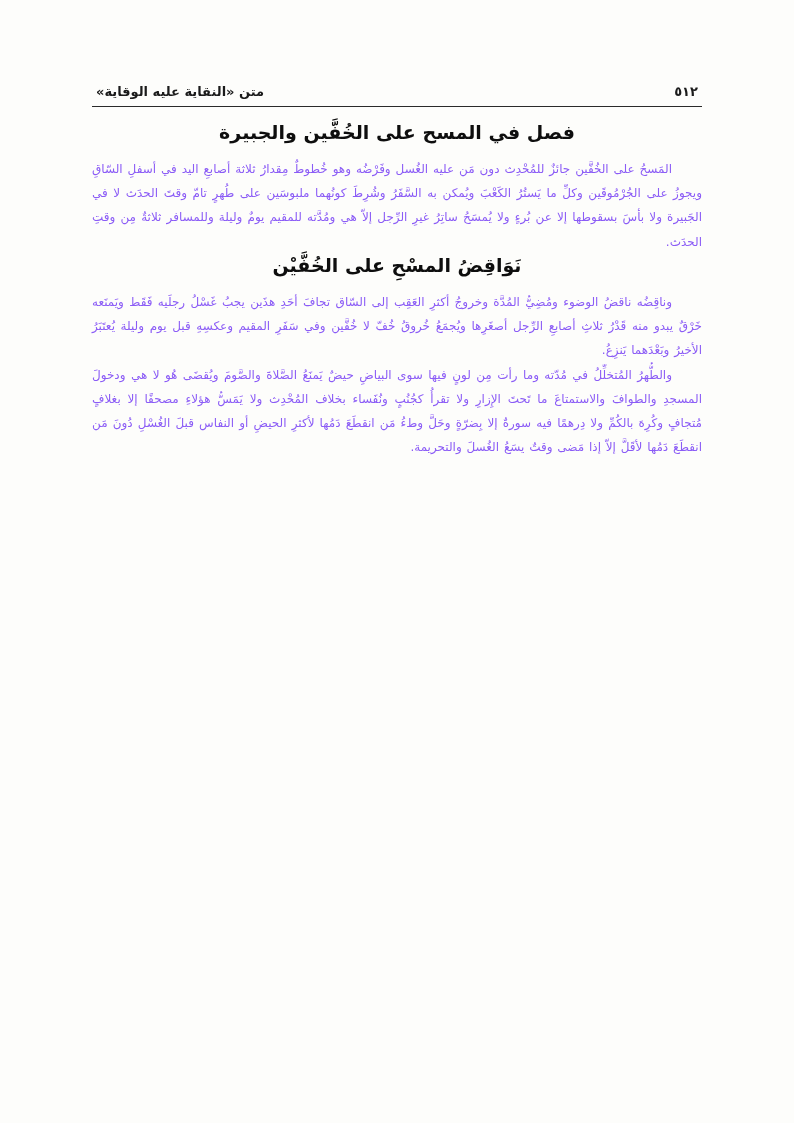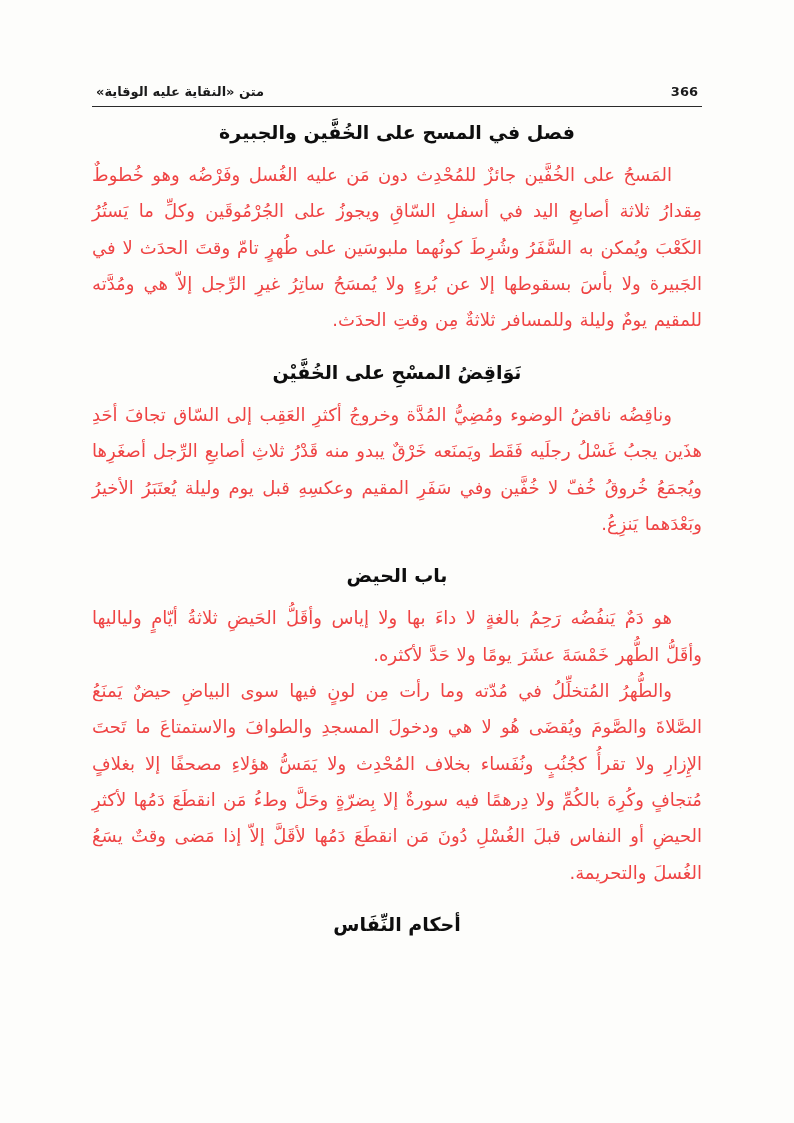--- a/index.html
+++ b/index.html
@@ -57,7 +57,7 @@
 <div class="page">
 
   <div class="running-header">
-    <span>366</span>
+    <span>٥١٢</span>
     <span>متن «النقاية عليه الوقاية»</span>
   </div>
   <hr class="header-rule">

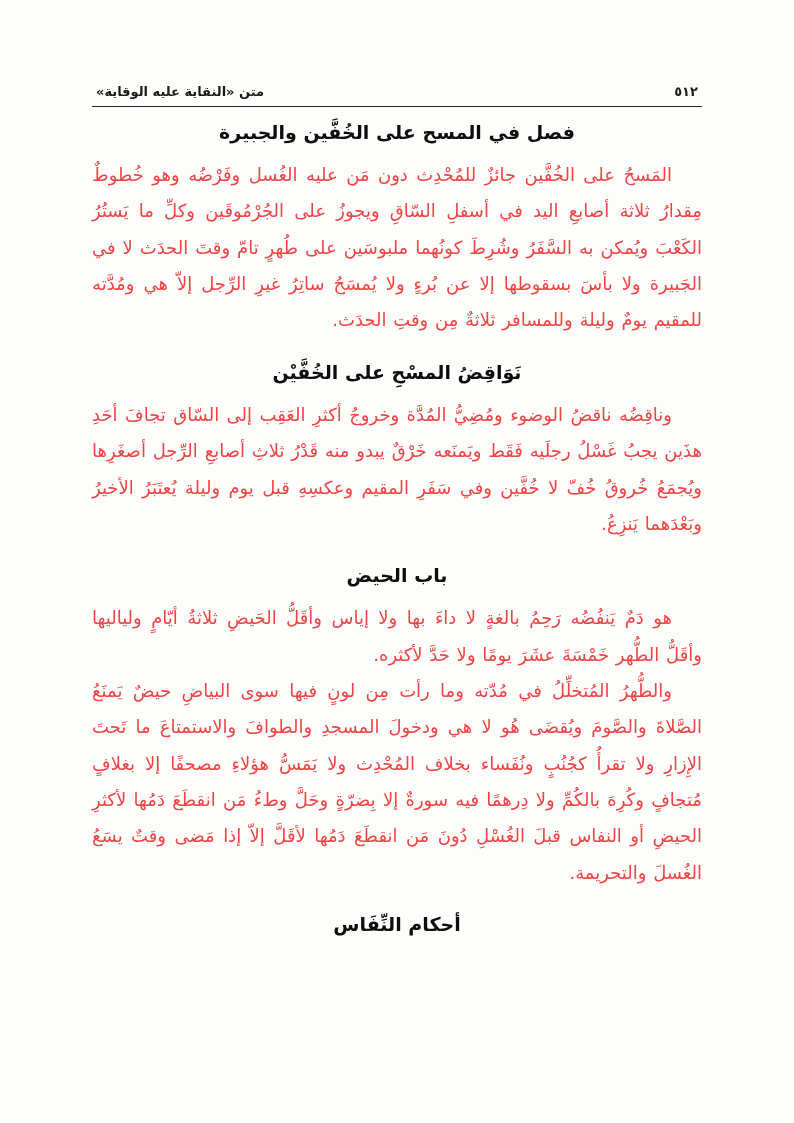--- a/index.html
+++ b/index.html
@@ -43,11 +43,11 @@
   }
   .section-heading.first { margin-top: 14px; }
   .section-body {
-    font-size: 18px;
+    font-size: 12px;
     line-height: 2.02;
     text-align: justify;
     text-indent: 30px;
-    color: #ef4444;
+    color: #8b5cf6;
     word-spacing: 1px;
   }
 </style>

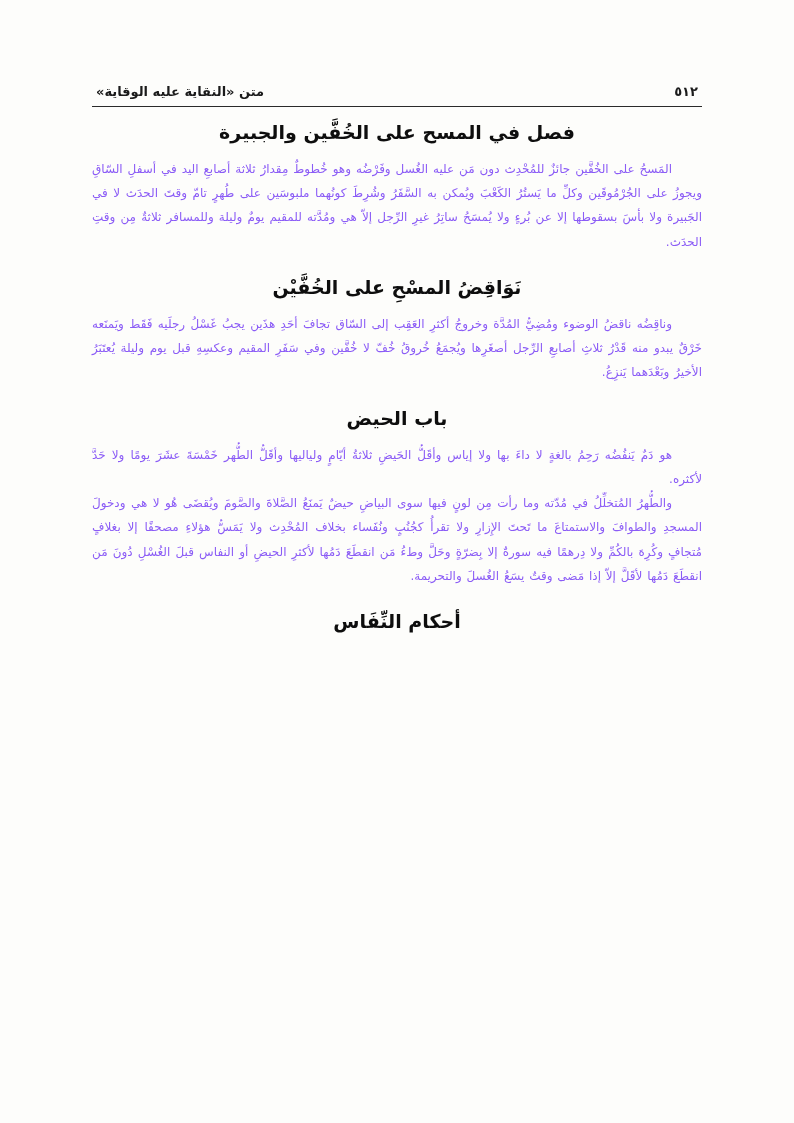--- a/index.html
+++ b/index.html
@@ -37,7 +37,6 @@
     font-weight: bold;
     font-size: 19px;
     color: #0e0e0e;
-    margin-top: 22px;
     margin-bottom: 14px;
     letter-spacing: 0.2px;
   }

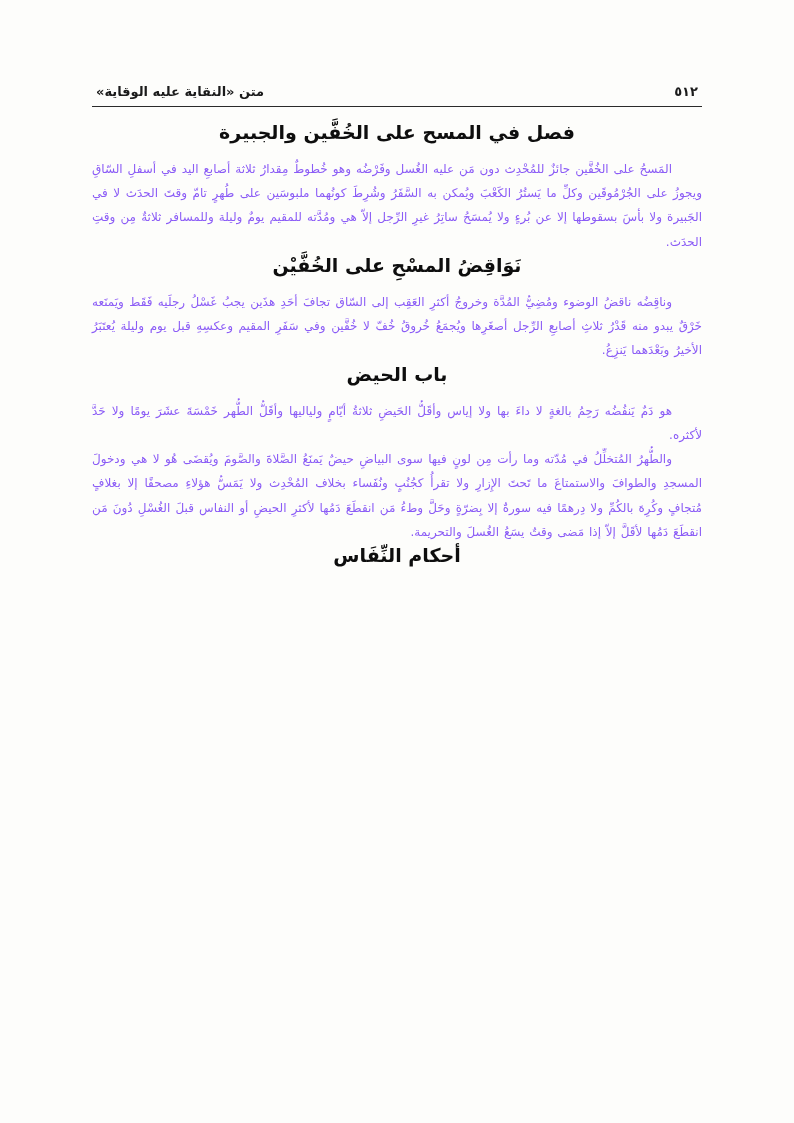--- a/index.html
+++ b/index.html
@@ -71,10 +71,6 @@
     <p class="section-body">وناقِضُه ناقضُ الوضوء ومُضِيُّ المُدَّة وخروجُ أكثرِ العَقِب إلى السّاق تجافَ أحَدِ هذَين يجبُ غَسْلُ رجلَيه فَقَط ويَمنَعه خَرْقٌ يبدو منه قَدْرُ ثلاثِ أصابعِ الرِّجل أصغَرِها ويُجمَعُ خُروقُ خُفّ لا خُفَّين وفي سَفَرِ المقيم وعكسِهِ قبل يوم وليلة يُعتَبَرُ الأخيرُ وبَعْدَهما يَنزِعُ.</p>
   </div>
 
-  <div class="section">
-    <h2 class="section-heading">باب الحيض</h2>
-    <p class="section-body">هو دَمٌ يَنفُضُه رَحِمُ بالغةٍ لا داءَ بها ولا إياس وأقَلُّ الحَيضِ ثلاثةُ أيّامٍ ولياليها وأقَلُّ الطُّهر خَمْسَةَ عشَرَ يومًا ولا حَدَّ لأكثره.</p>
-  </div>
 
   <div class="section">
     <p class="section-body">والطُّهرُ المُتخلِّلُ في مُدّته وما رأت مِن لونٍ فيها سوى البياضِ حيضٌ يَمنَعُ الصَّلاةَ والصَّومَ ويُقضَى هُو لا هي ودخولَ المسجدِ والطوافَ والاستمتاعَ ما تَحتَ الإِزارِ ولا تقرأُ كجُنُبٍ ونُفَساء بخلاف المُحْدِث ولا يَمَسُّ هؤلاءِ مصحفًا إلا بغلافٍ مُتجافٍ وكُرِهَ بالكُمِّ ولا دِرهمًا فيه سورةٌ إلا بِضرّةٍ وحَلَّ وطءُ مَن انقطَعَ دَمُها لأكثرِ الحيضِ أو النفاس قبلَ الغُسْلِ دُونَ مَن انقطَعَ دَمُها لأقَلَّ إلاّ إذا مَضى وقتٌ يسَعُ الغُسلَ والتحريمة.</p>

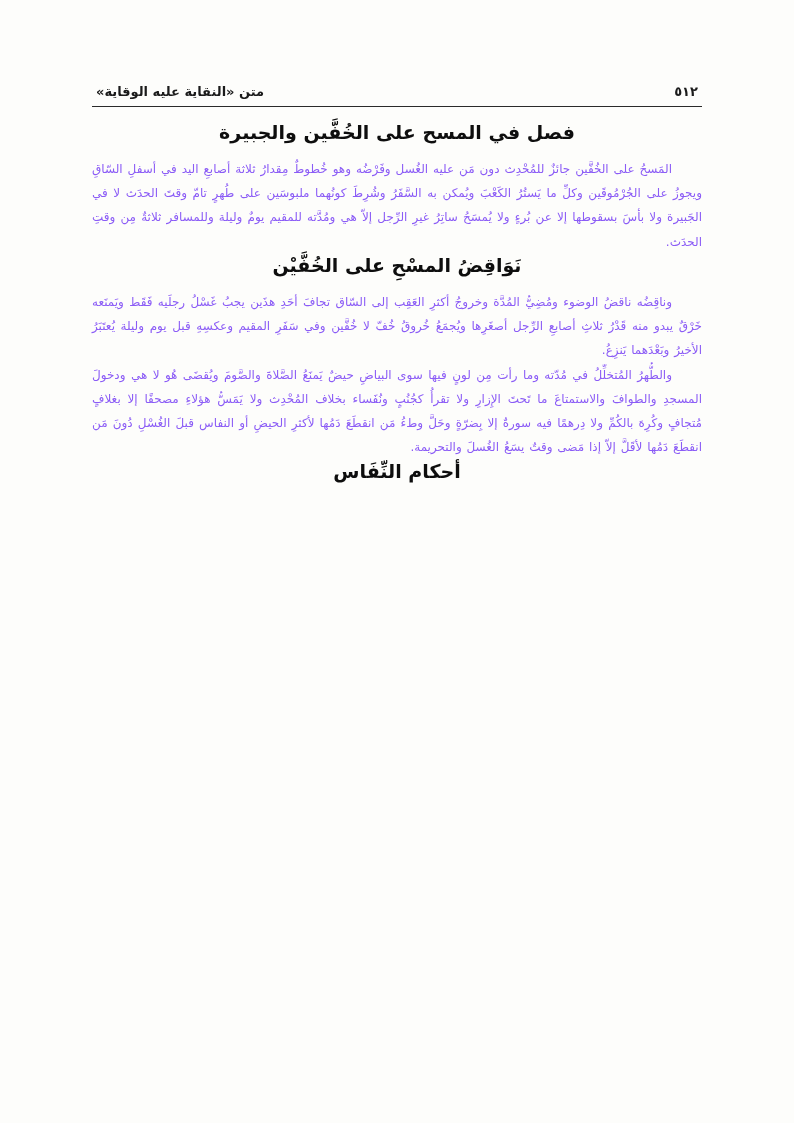--- a/index.html
+++ b/index.html
@@ -77,7 +77,6 @@
   </div>
 
   <div class="section">
-    <h2 class="section-heading">أحكام النِّفَاس</h2>
   </div>
 
 </div>

